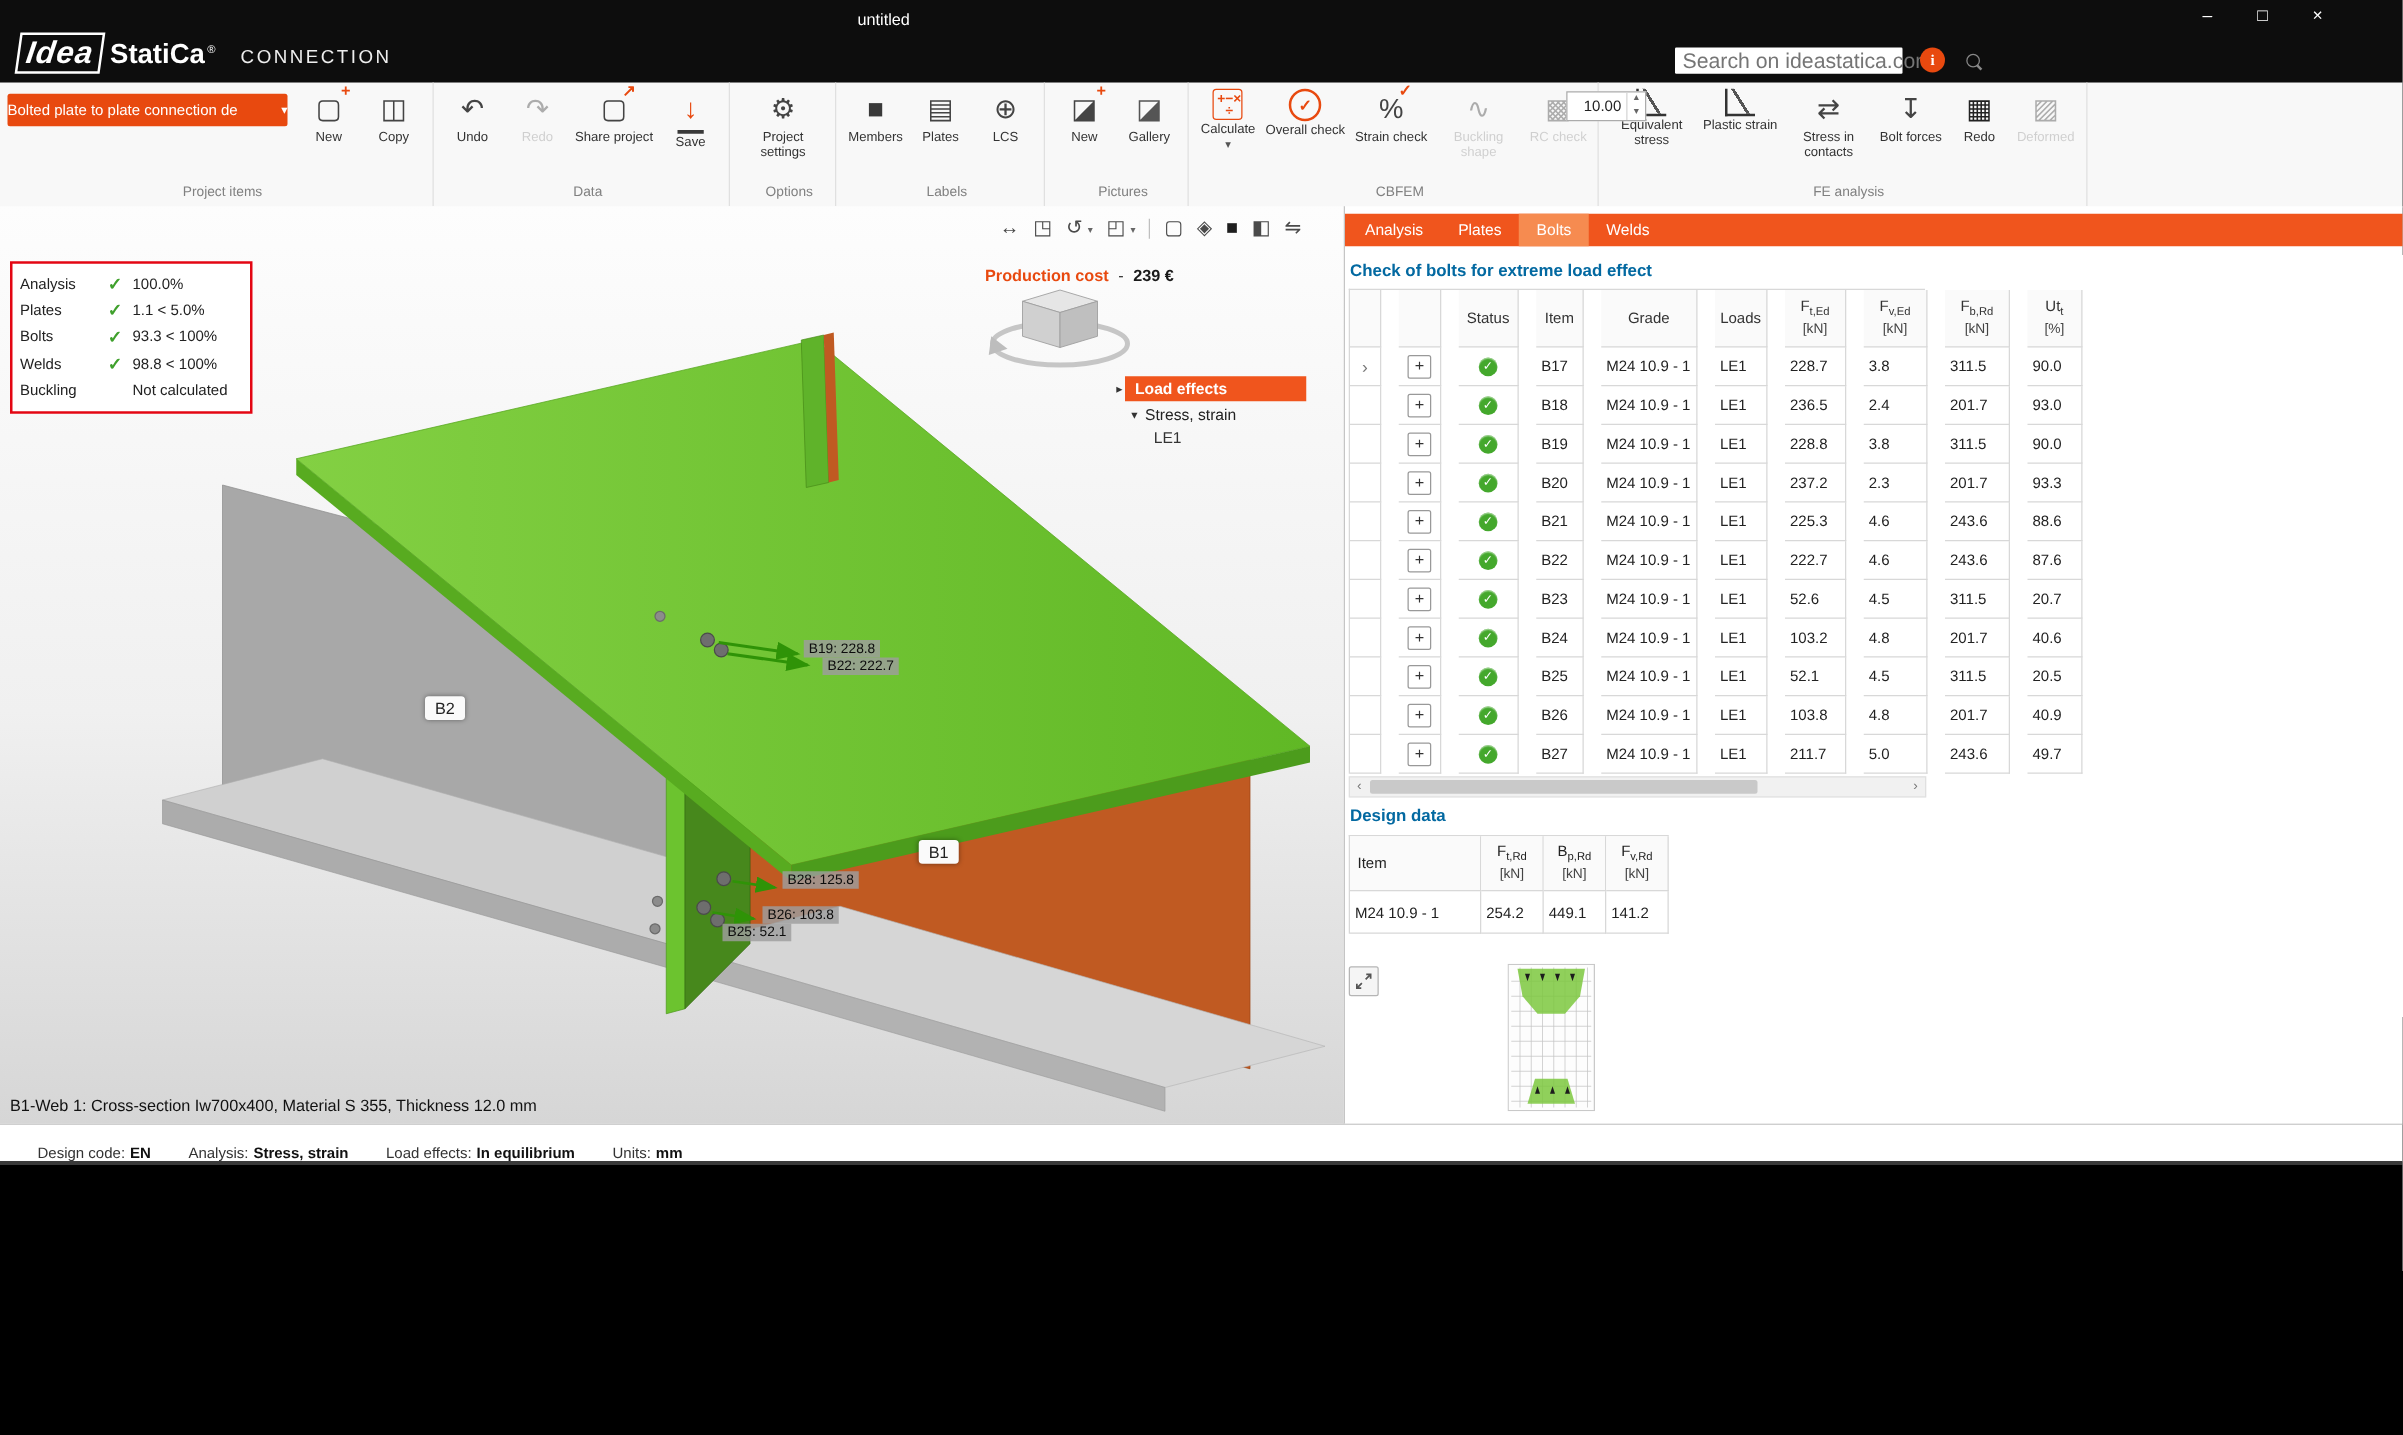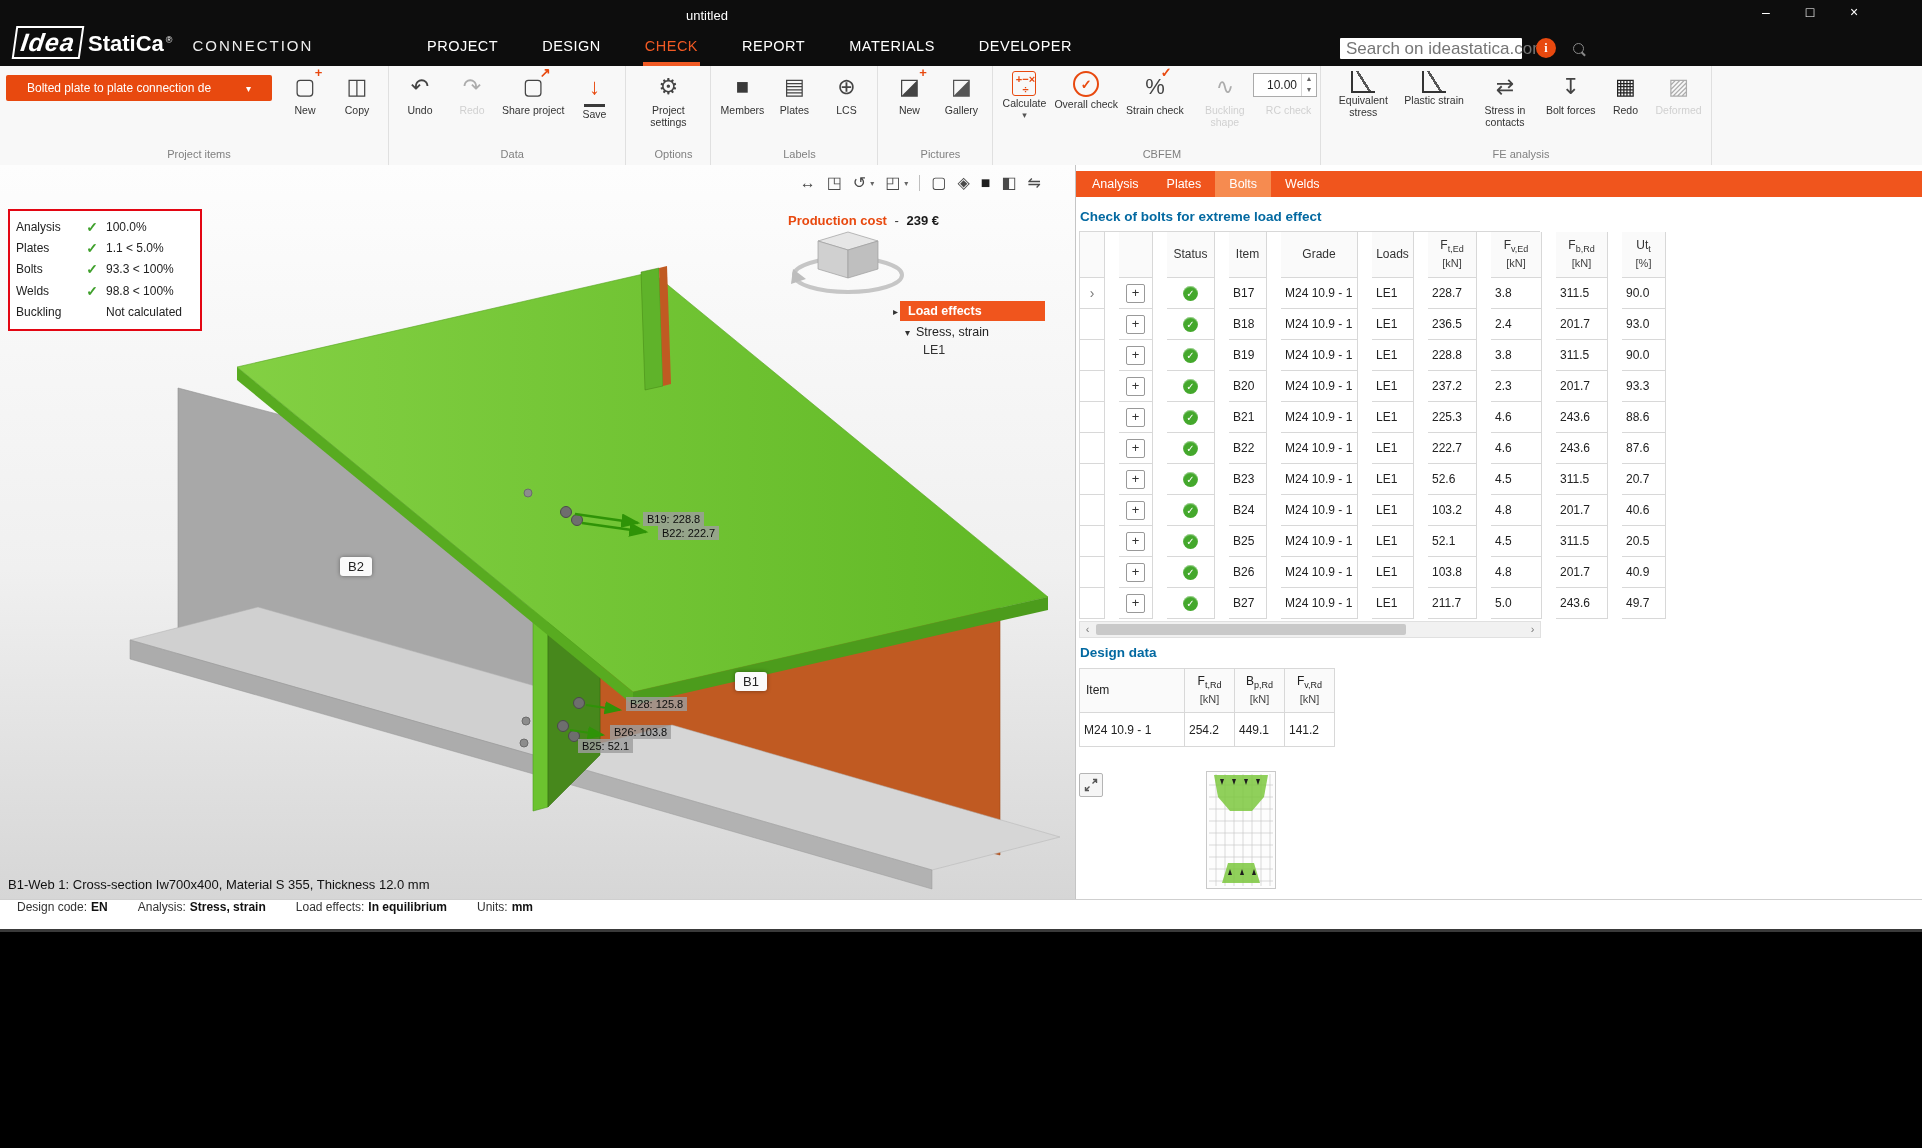--- a/index.html
+++ b/index.html
@@ -131,14 +131,6 @@
     <span class="logo-reg">®</span>
     <span class="logo-app">CONNECTION</span>
   </div>
-  <div id="menu-items">
-      <div class="menu-item">PROJECT</div>
-      <div class="menu-item">DESIGN</div>
-      <div class="menu-item active">CHECK</div>
-      <div class="menu-item">REPORT</div>
-      <div class="menu-item">MATERIALS</div>
-      <div class="menu-item">DEVELOPER</div>
-    </div>
   <div id="search-box">
     <input id="search-input" placeholder="Search on ideastatica.com" style="">
     <span id="search-icon"></span>

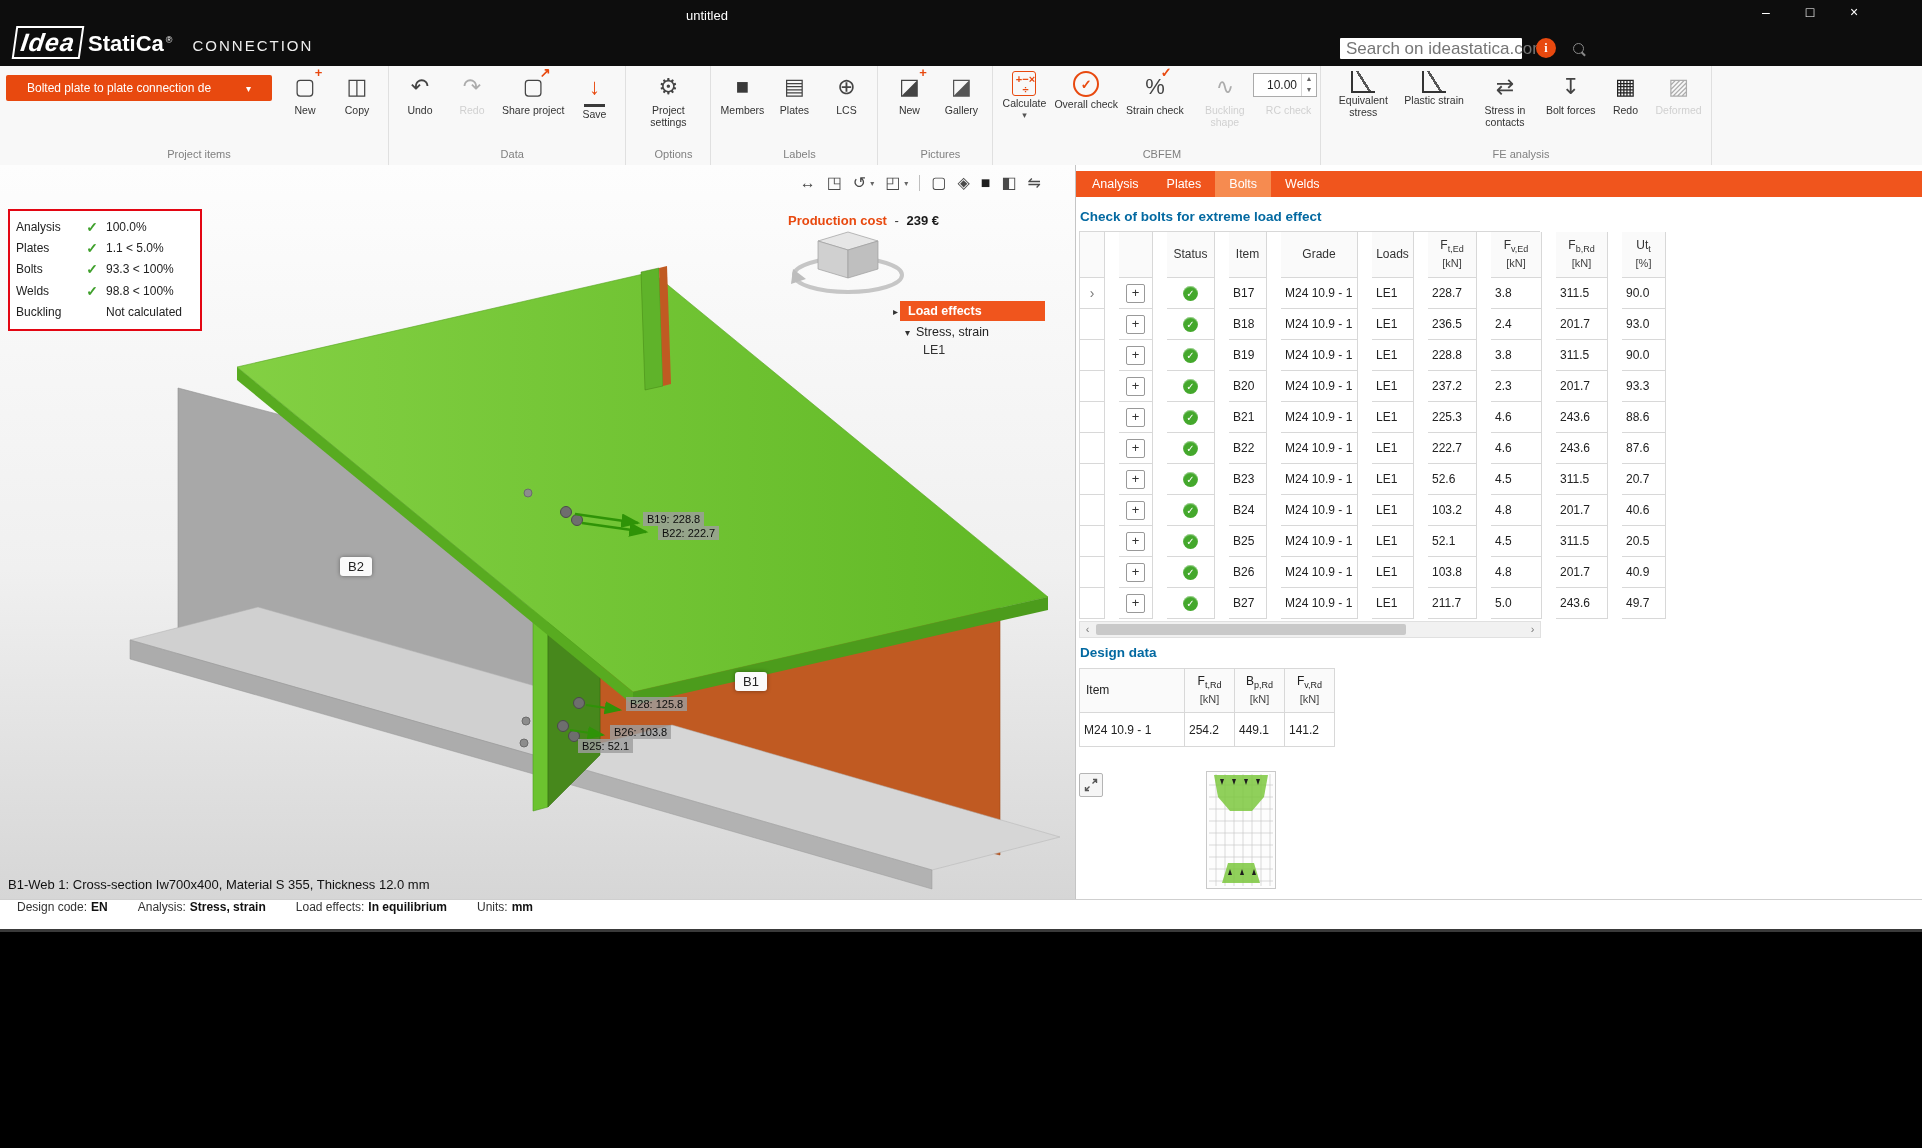--- a/index.html
+++ b/index.html
@@ -41,7 +41,7 @@
   .icon-calc{width:20px;word-break:break-all;font-size:11px;line-height:10px;color:#E8490F !important;border:1.6px solid #E8490F;border-radius:3px;padding:2px 0 1px 2px;font-weight:bold;height:auto !important;display:block !important;text-align:center;}
   .icon-ccircle{width:22px;height:22px;border:2.2px solid #E8490F;border-radius:50%;line-height:21px !important;font-size:13px;color:#E8490F !important;font-weight:bold;}
   .icon-curve{width:22px;height:20px;border-left:2px solid #333;border-bottom:2px solid #333;background:linear-gradient(58deg,transparent 44%,#555 44%,#555 52%,transparent 52%);}
-  .ribbon-dropdown{align-self:flex-start;margin-top:6px;width:224px;height:26px;background:#E8490F;color:#fff;display:flex;align-items:center;padding:0 21px;border-radius:2px;font-size:12px;margin-right:6px;}
+  .ribbon-dropdown{align-self:flex-start;margin-top:6px;width:224px;height:26px;background:#E8490F;color:#fff;display:flex;align-items:center;padding:0 0;border-radius:2px;font-size:12px;margin-right:6px;}
   .rd-label{flex:1;white-space:nowrap;overflow:hidden;}
   .rd-chev{font-size:10px;margin-left:6px;}
   #ribbon-spinner{position:absolute;left:1253px;top:7px;width:62px;height:22px;background:#fff;border:1px solid #ABABAB;display:flex;align-items:center;}

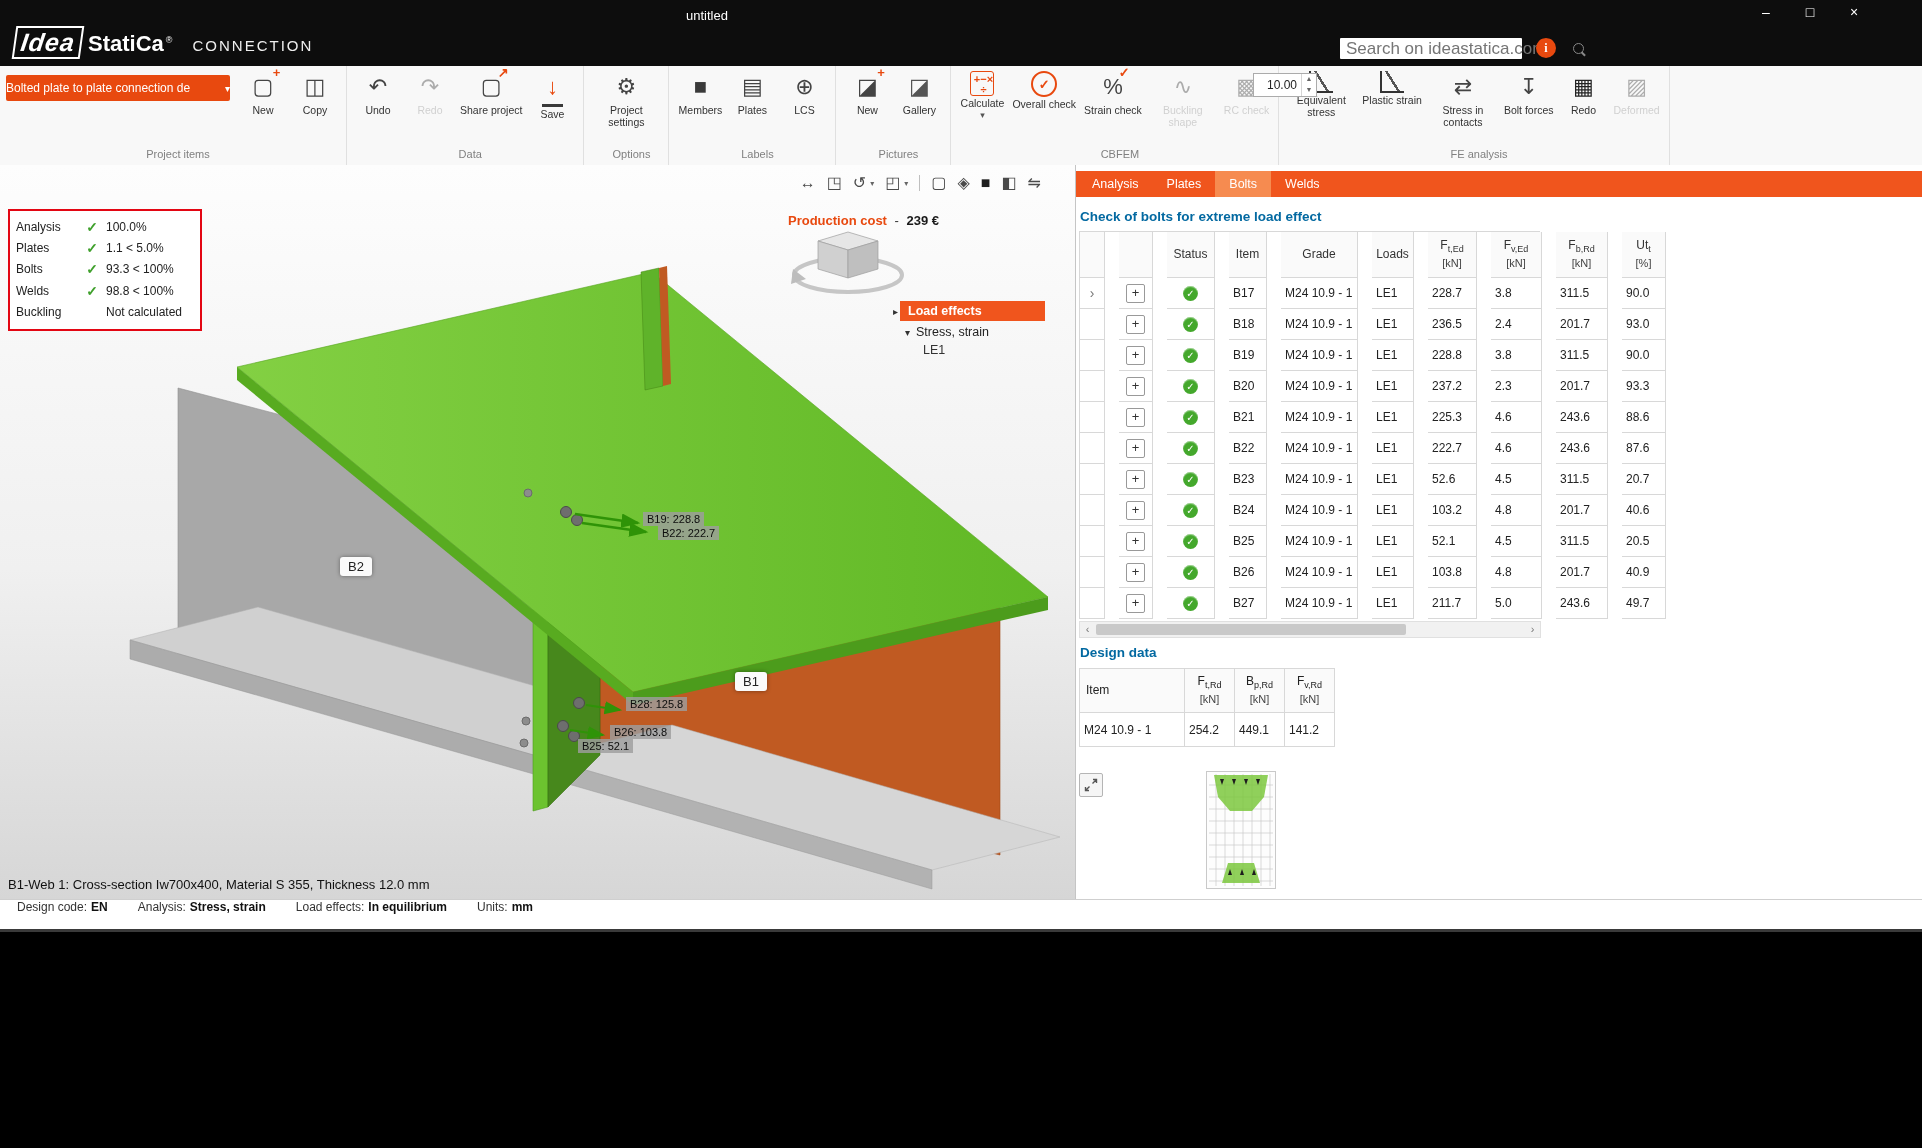--- a/index.html
+++ b/index.html
@@ -109,7 +109,7 @@
   #mesh-preview-wrap{position:absolute;left:130px;top:606px;}
 
   
-  #statusbar{position:absolute;left:0;top:899px;width:1922px;height:30px;background:#fff;border-top:1px solid #CFCFCF;display:flex;align-items:flex-start;padding-left:17px;gap:30px;box-sizing:border-box;}
+  #statusbar{position:absolute;left:0;top:899px;width:1922px;height:30px;background:#fff;border-top:1px solid #CFCFCF;display:flex;align-items:flex-end;padding-left:30px;gap:30px;box-sizing:border-box;}
   .sb-seg{font-size:12px;color:#333;}
   .sb-val{font-weight:bold;color:#111;margin-left:4px;}
   #bottom-edge{position:absolute;left:0;top:929px;width:1922px;height:3px;background:#3a3a3a;}

